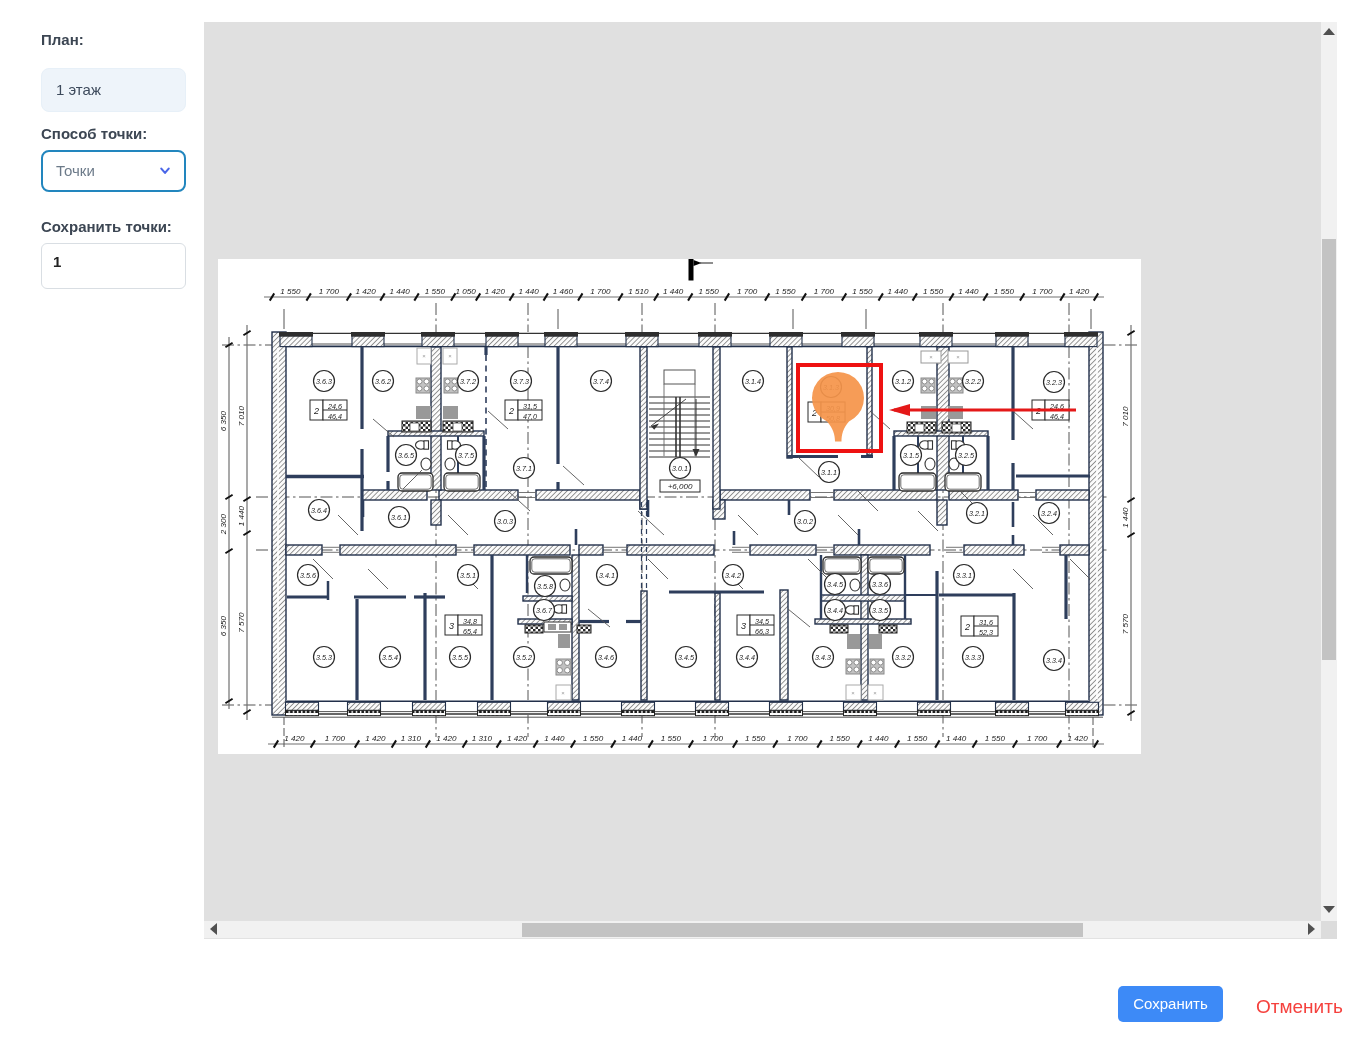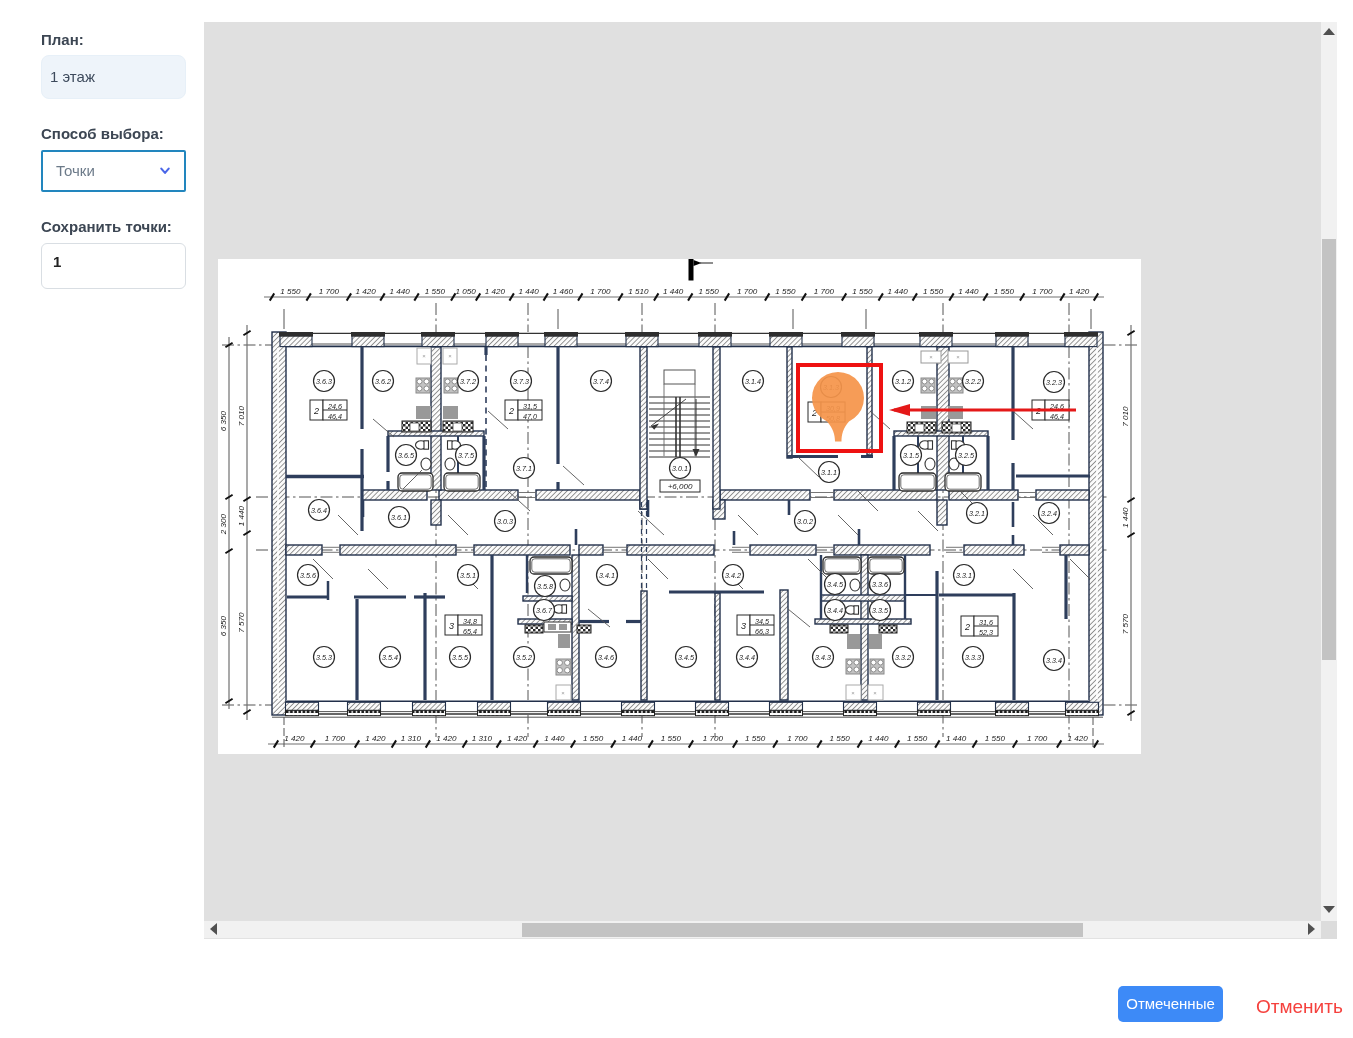--- a/index.html
+++ b/index.html
@@ -17,7 +17,7 @@
 </style></head>
 <body>
 <div class="lbl" style="top:31px;">План:</div>
-<div style="position:absolute;left:41px;top:55px;width:145px;height:44px;background:#eef4fa;border:1px solid #e7f0f8;border-radius:8px;font-size:15px;color:#3d4a5c;line-height:42px;padding-left:8px;">1 этаж</div>
+<div style="position:absolute;left:41px;top:68px;width:145px;height:44px;background:#eef4fa;border:1px solid #e7f0f8;border-radius:8px;font-size:15px;color:#3d4a5c;line-height:42px;padding-left:14px;">1 этаж</div>
 <div class="lbl" style="top:125px;">Способ выбора:</div>
 <div style="position:absolute;left:41px;top:150px;width:145px;height:42px;background:#fff;border:2px solid #2286be;border-radius:2px;font-size:15px;color:#6c7a89;line-height:38px;padding-left:13px;">Точки
   <svg style="position:absolute;right:14px;top:15px;" width="10" height="8" viewBox="0 0 10 8">

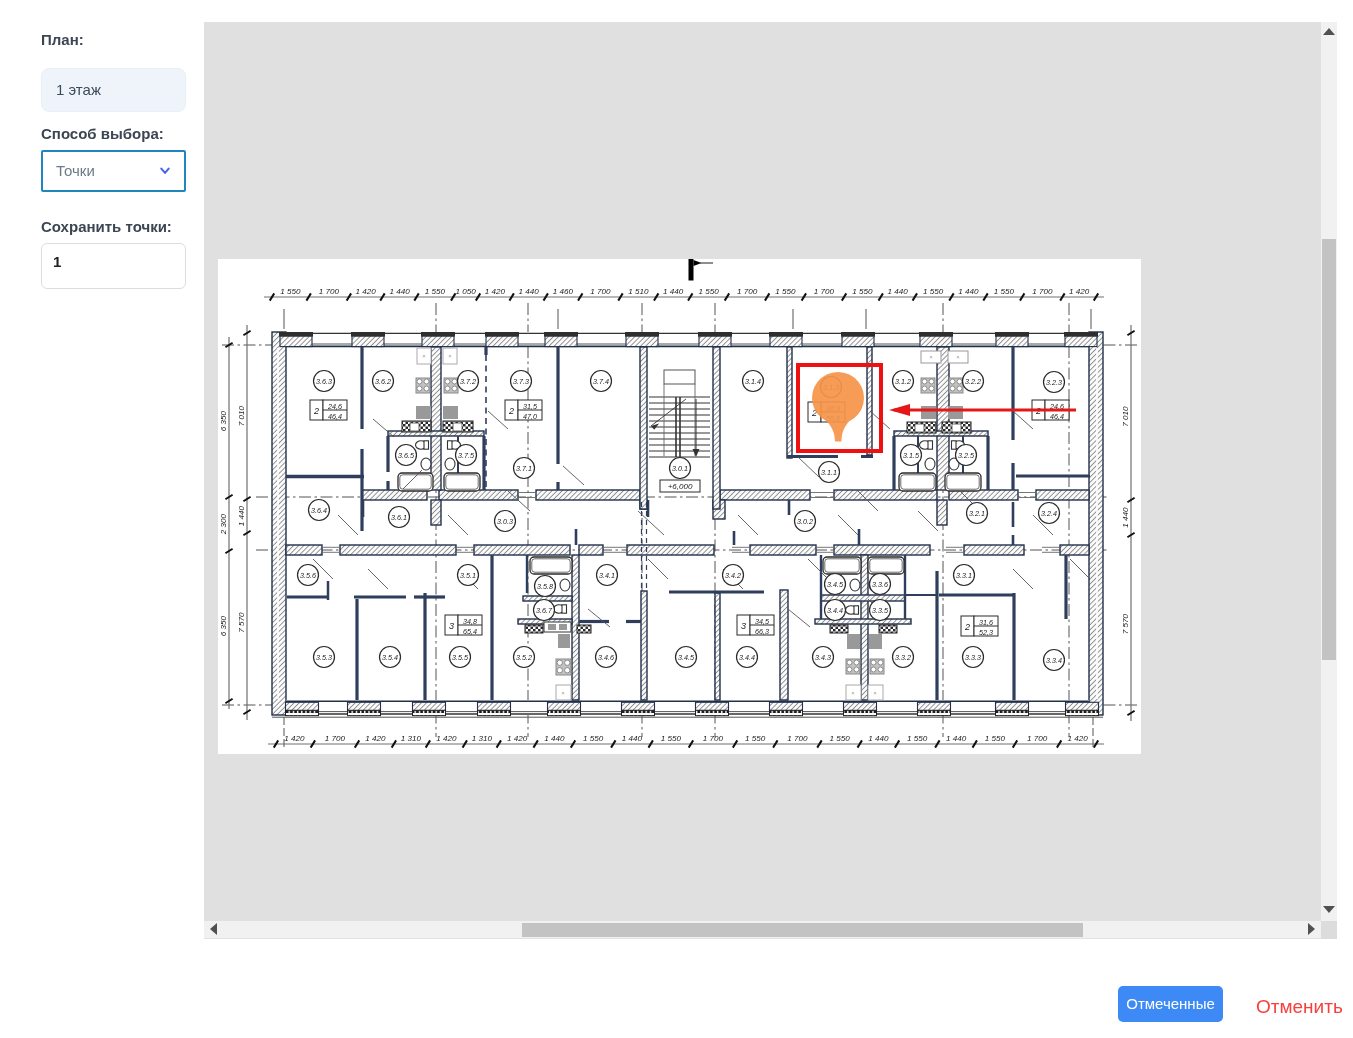--- a/index.html
+++ b/index.html
@@ -18,7 +18,7 @@
 <body>
 <div class="lbl" style="top:31px;">План:</div>
 <div style="position:absolute;left:41px;top:68px;width:145px;height:44px;background:#eef4fa;border:1px solid #e7f0f8;border-radius:8px;font-size:15px;color:#3d4a5c;line-height:42px;padding-left:14px;">1 этаж</div>
-<div class="lbl" style="top:125px;">Способ выбора:</div>
+<div class="lbl" style="top:125px;">Способ точки:</div>
 <div style="position:absolute;left:41px;top:150px;width:145px;height:42px;background:#fff;border:2px solid #2286be;border-radius:2px;font-size:15px;color:#6c7a89;line-height:38px;padding-left:13px;">Точки
   <svg style="position:absolute;right:14px;top:15px;" width="10" height="8" viewBox="0 0 10 8">
       <path d="M1.3 1.6 L5 5.9 L8.7 1.6" fill="none" stroke="#4a66e8" stroke-width="2.1" stroke-linecap="round" stroke-linejoin="round"></path>

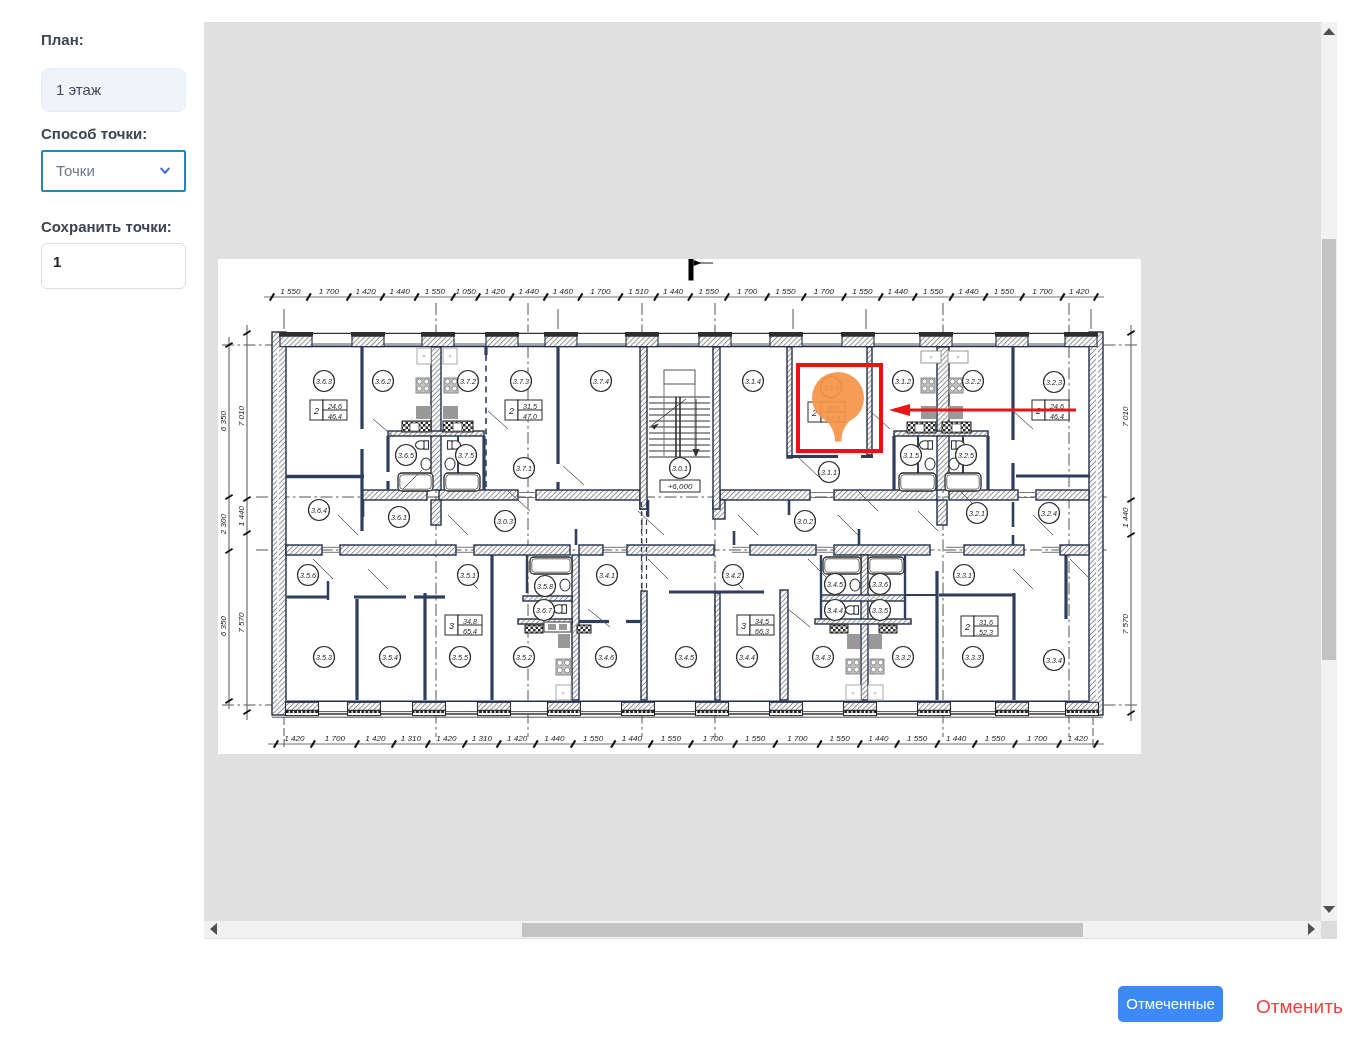--- a/index.html
+++ b/index.html
@@ -19,7 +19,7 @@
 <div class="lbl" style="top:31px;">План:</div>
 <div style="position:absolute;left:41px;top:68px;width:145px;height:44px;background:#eef4fa;border:1px solid #e7f0f8;border-radius:8px;font-size:15px;color:#3d4a5c;line-height:42px;padding-left:14px;">1 этаж</div>
 <div class="lbl" style="top:125px;">Способ точки:</div>
-<div style="position:absolute;left:41px;top:150px;width:145px;height:42px;background:#fff;border:2px solid #2286be;border-radius:2px;font-size:15px;color:#6c7a89;line-height:38px;padding-left:13px;">Точки
+<div style="position:absolute;left:41px;top:150px;width:145px;height:42px;background:#fff;border:2px solid #2286be;border-radius:8px;font-size:15px;color:#6c7a89;line-height:38px;padding-left:13px;">Точки
   <svg style="position:absolute;right:14px;top:15px;" width="10" height="8" viewBox="0 0 10 8">
       <path d="M1.3 1.6 L5 5.9 L8.7 1.6" fill="none" stroke="#4a66e8" stroke-width="2.1" stroke-linecap="round" stroke-linejoin="round"></path>
     </svg>

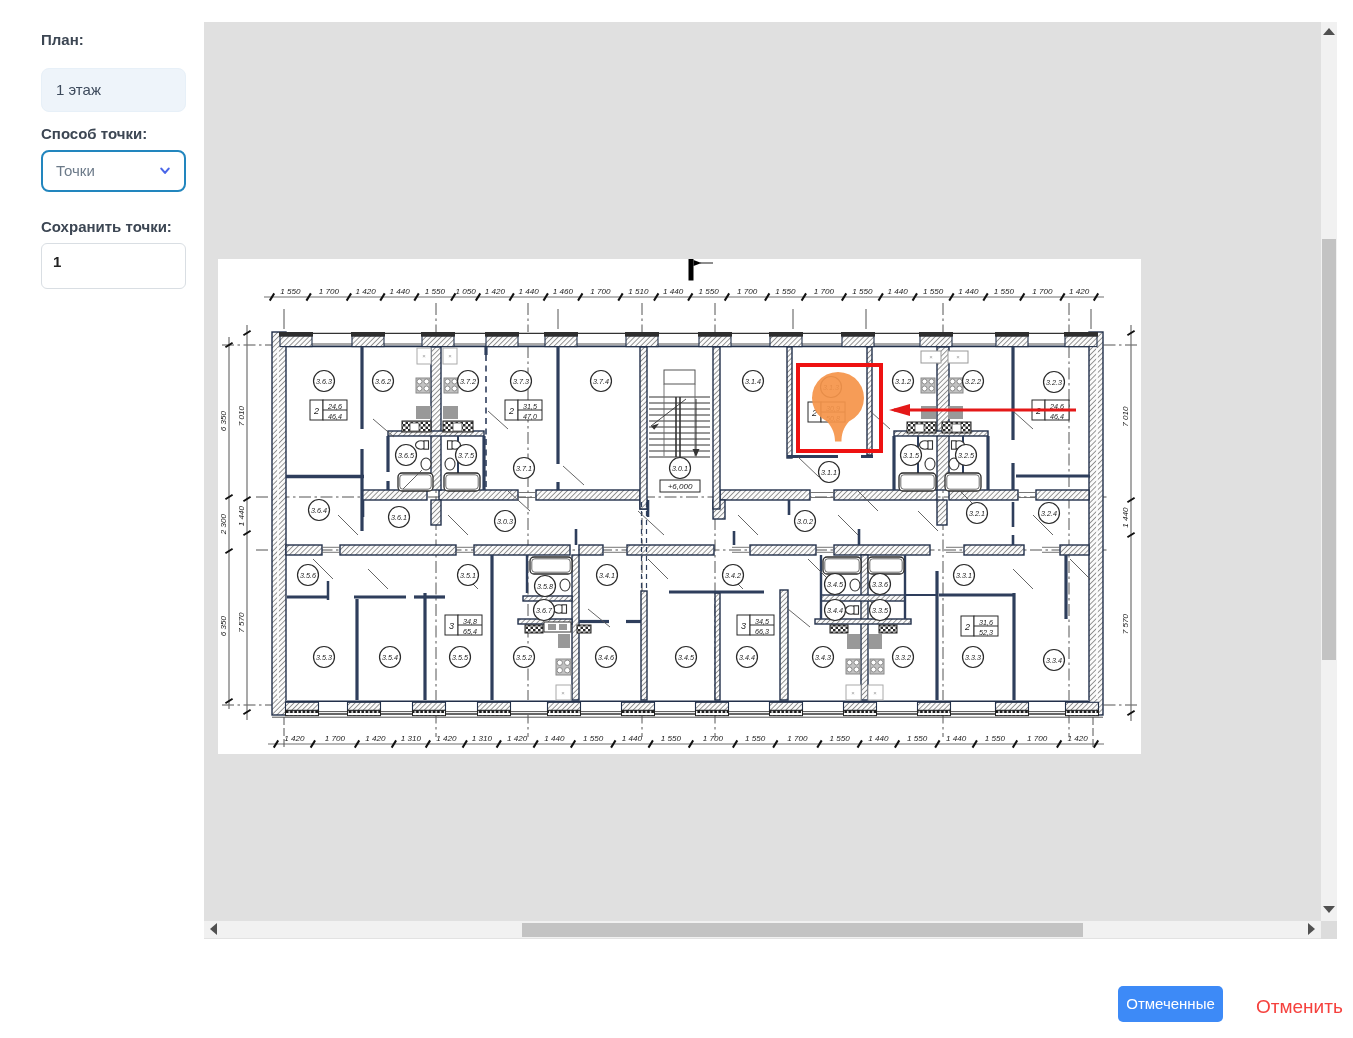--- a/index.html
+++ b/index.html
@@ -653,7 +653,7 @@
   <div style="position:absolute;left:1104px;top:2px;width:0;height:0;border-top:6px solid transparent;border-bottom:6px solid transparent;border-left:7px solid #505050;"></div>
 </div>
 <div class="corner"></div>
-<div class="btn">Отмеченные</div>
+<div class="btn">Сохранить</div>
 <div class="cancel">Отменить</div>
 
 </body></html>

